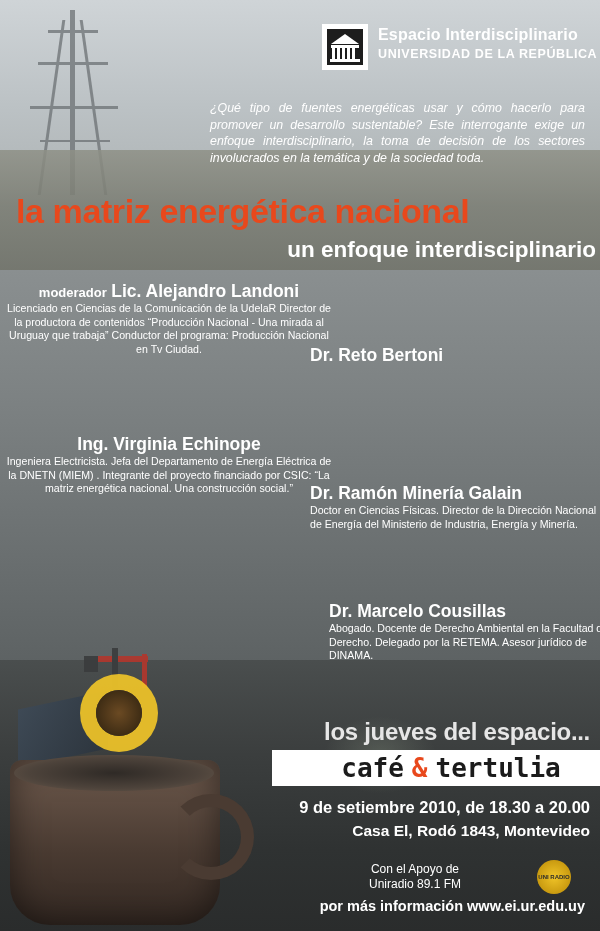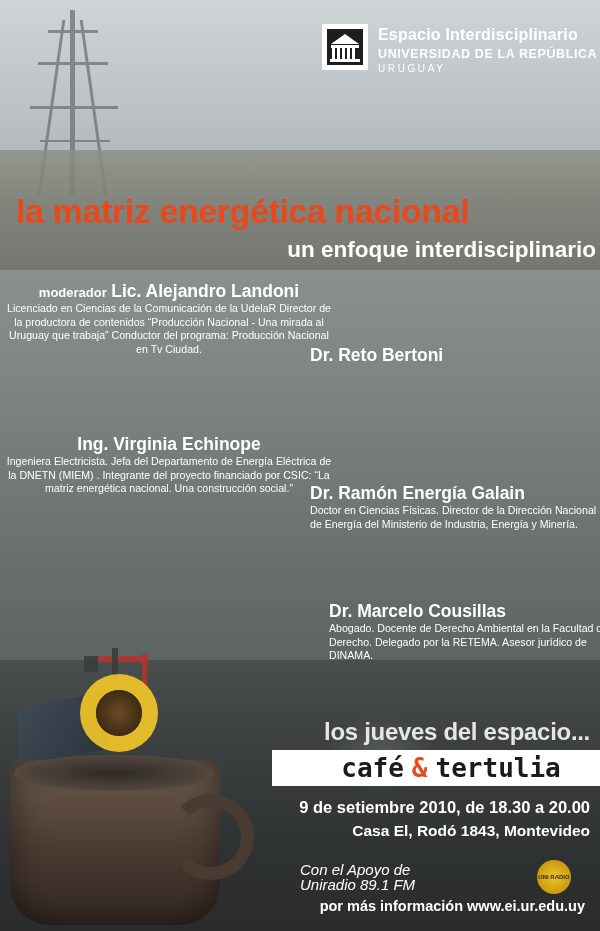--- a/index.html
+++ b/index.html
@@ -217,7 +217,6 @@
     <div class="brand">
       <div class="l1">Espacio Interdisciplinario</div>
       <div class="l2">UNIVERSIDAD DE LA REPÚBLICA</div>
-      <div class="l3">URUGUAY</div>
     </div>
   </div>
 

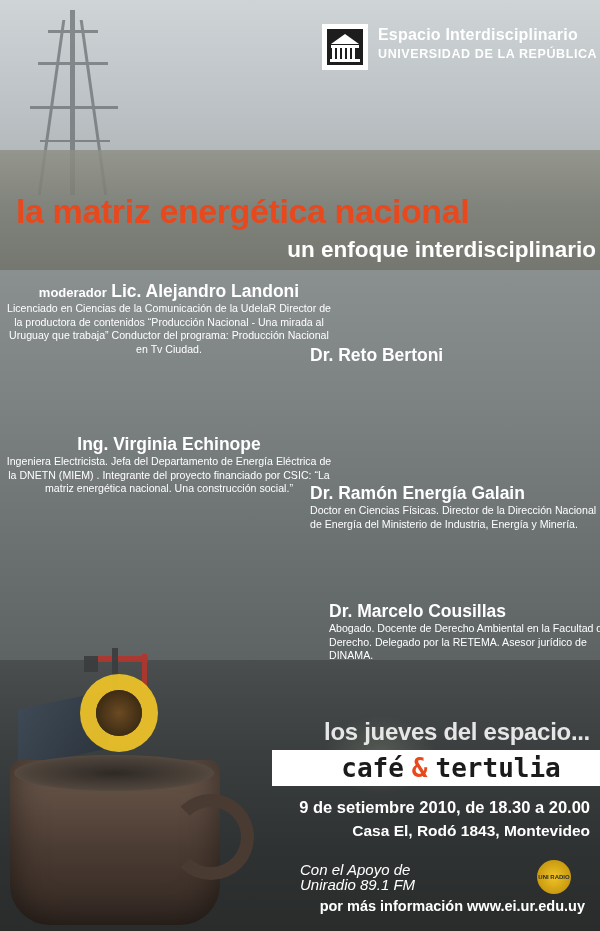--- a/index.html
+++ b/index.html
@@ -220,6 +220,7 @@
     </div>
   </div>
 
+  <div class="intro">¿Qué tipo de fuentes energéticas usar y cómo hacerlo para promover un desarrollo sustentable? Este interrogante exige un enfoque interdisciplinario, la toma de decisión de los sectores involucrados en la temática y de la sociedad toda.</div>
 
   <div class="title1">la matriz energética nacional</div>
   <div class="title2">un enfoque interdisciplinario</div>

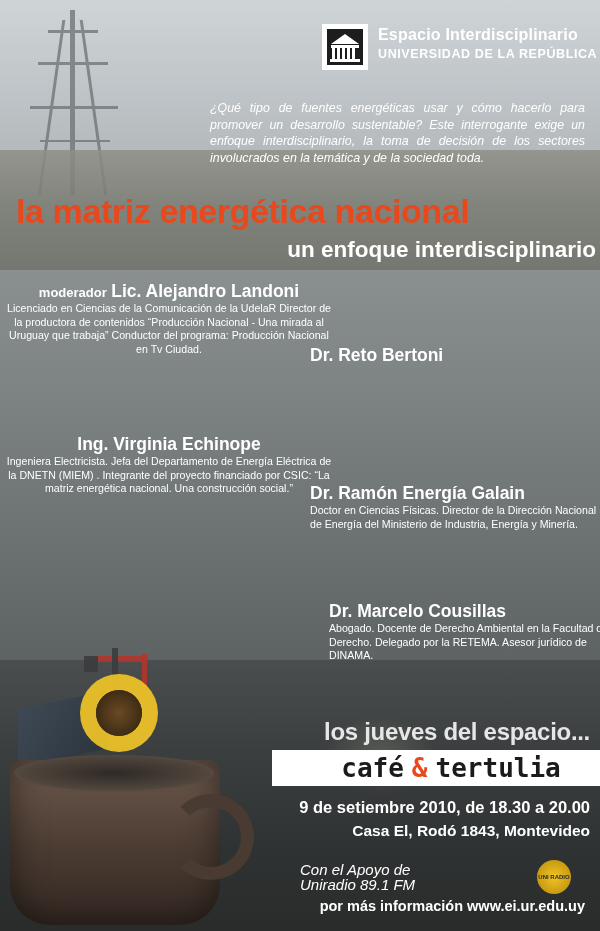--- a/index.html
+++ b/index.html
@@ -241,7 +241,7 @@
   </div>
 
   <div class="sp right s4">
-    <div class="name">Dr. Ramón Energía Galain</div>
+    <div class="name">Dr. Ramón Minería Galain</div>
     <div class="desc">Doctor en Ciencias Físicas. Director de la Dirección Nacional de Energía del Ministerio de Industria, Energía y Minería.</div>
   </div>
 

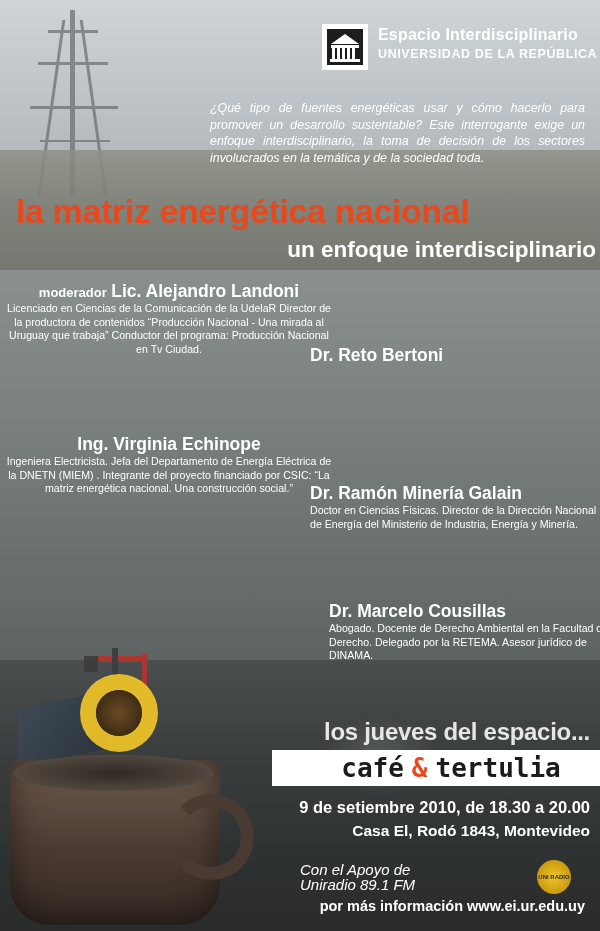--- a/index.html
+++ b/index.html
@@ -151,8 +151,8 @@
     color:#ffffff;font-size:15.5px;font-weight:bold;line-height:22px;
   }
   .apoyo{
-    position:absolute;left:300px;top:862px;width:230px;text-align:left;
-    color:#ffffff;font-size:15px;line-height:15px;font-style:italic;
+    position:absolute;left:300px;top:862px;width:230px;text-align:center;
+    color:#ffffff;font-size:12px;line-height:15px;
   }
   .apoyo-logo{
     position:absolute;left:537px;top:860px;width:34px;height:34px;border-radius:50%;

